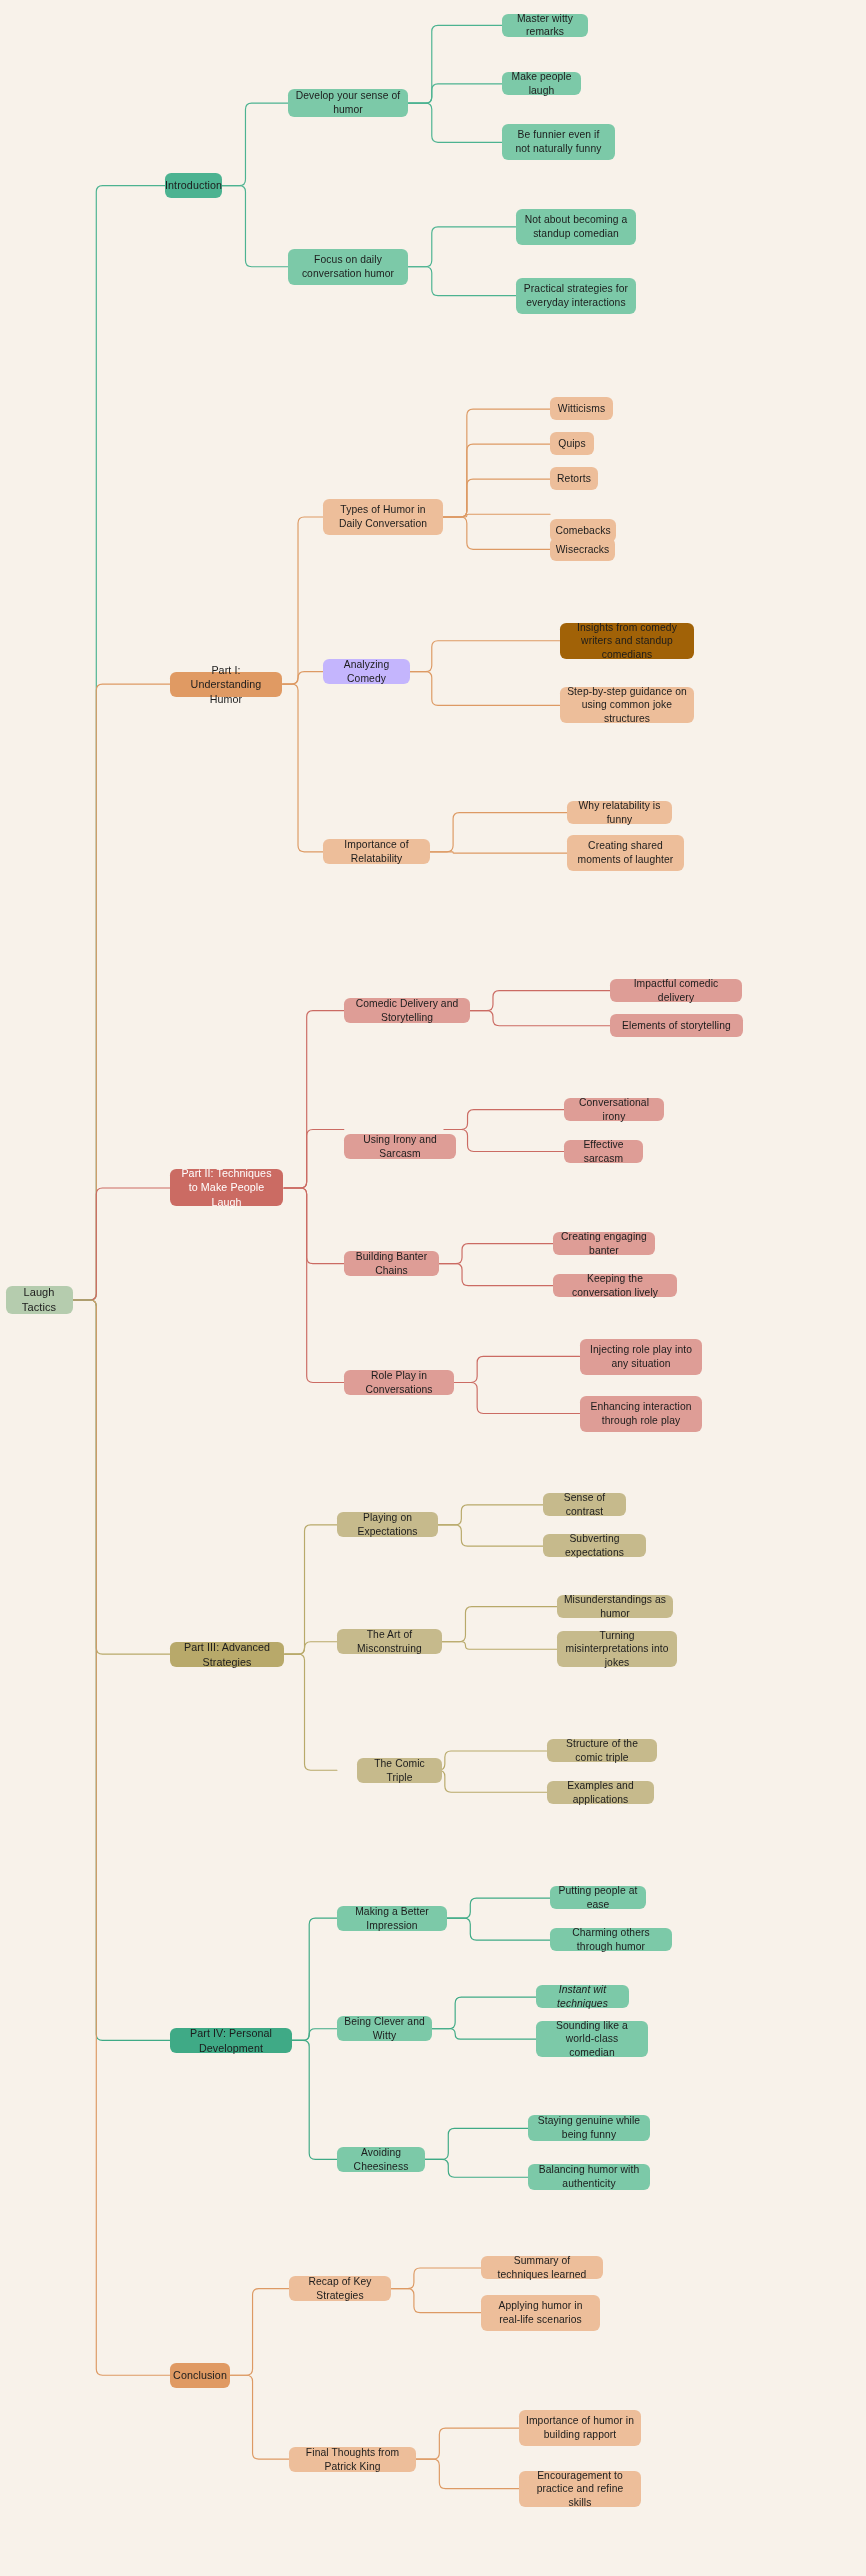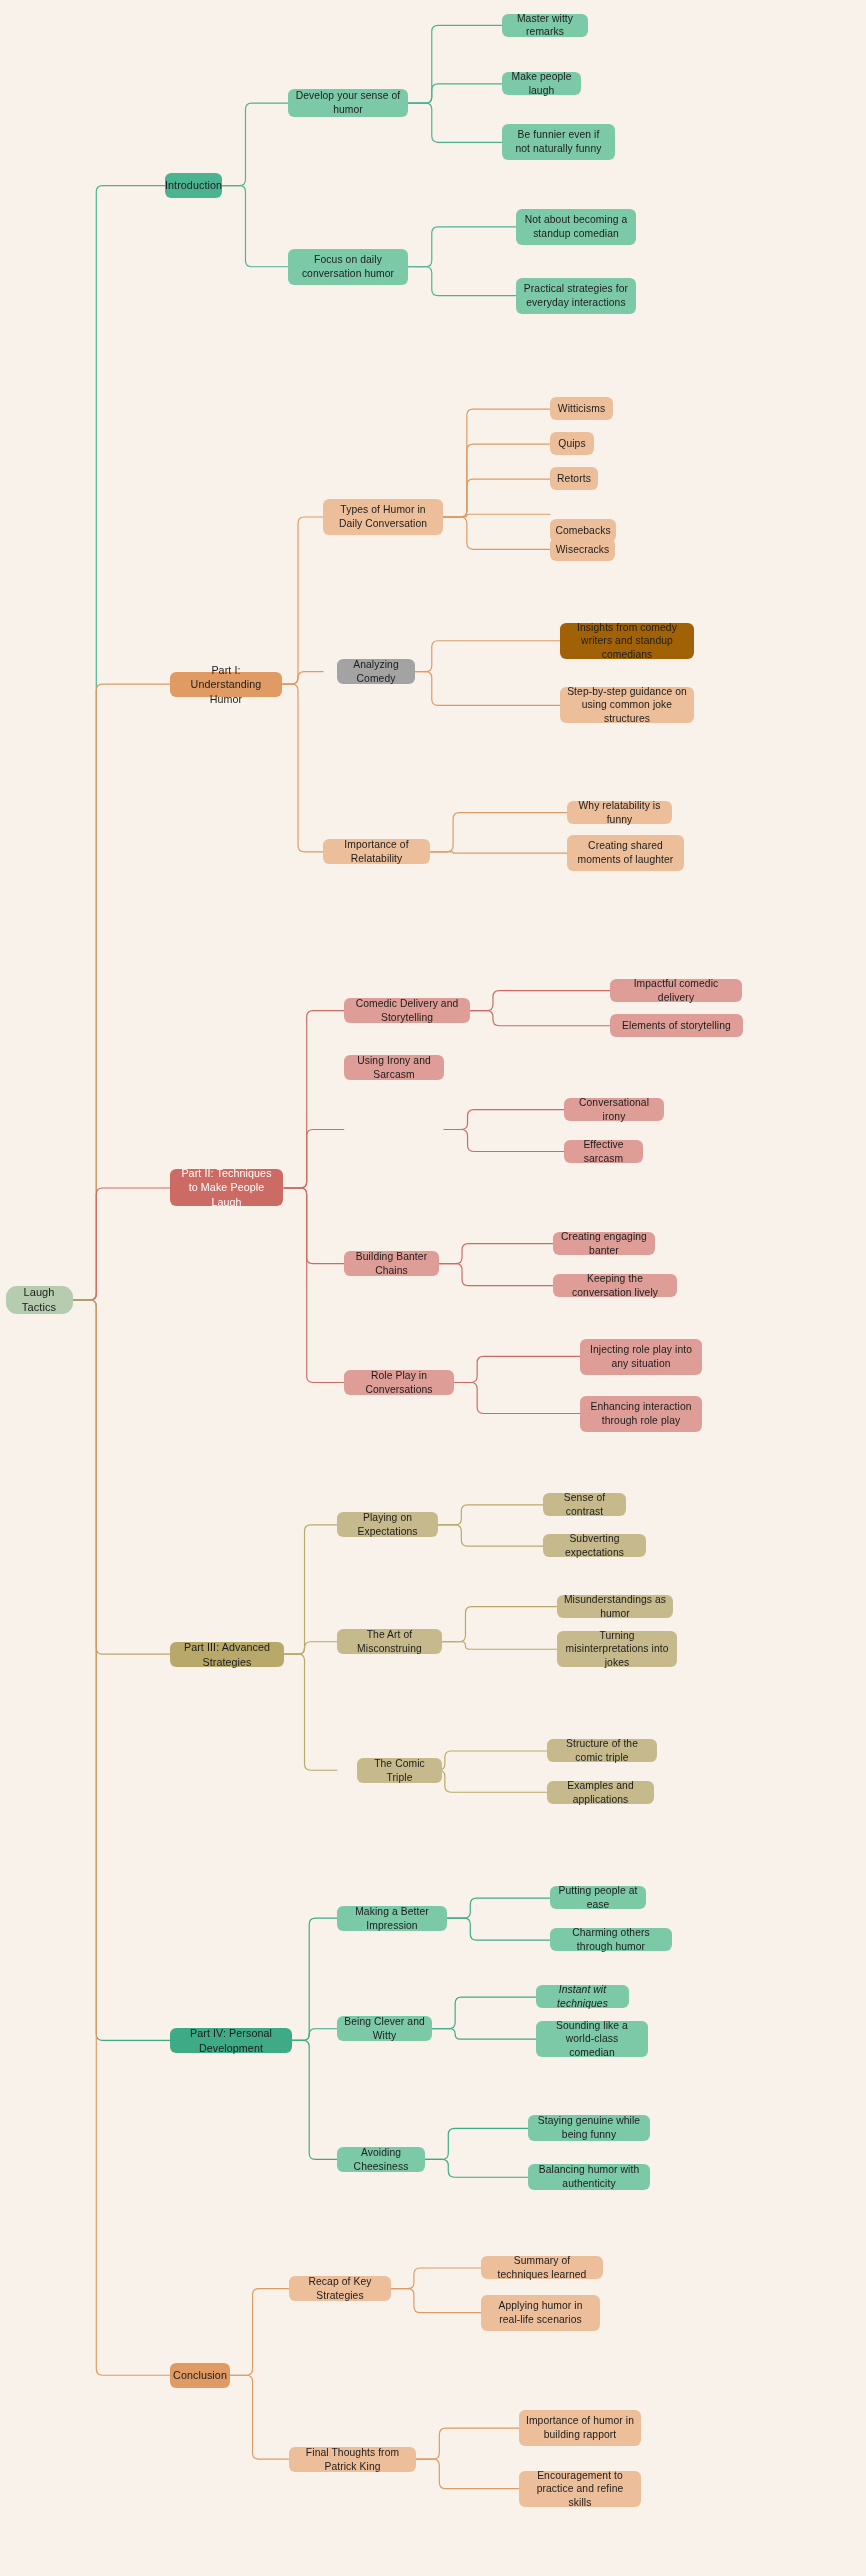--- a/index.html
+++ b/index.html
@@ -146,7 +146,7 @@
       <div class="node l3" style="left: 550px; top: 538px; width: 65px; height: 23.4px; background: rgb(237, 190, 154);">
         <span>Wisecracks</span>
       </div>
-      <div class="node l2" style="left: 323px; top: 659px; width: 78px; height: 25px; background: #a3a3a3; margin-left: 14px;">
+      <div class="node l2" style="left: 323px; top: 659px; width: 87px; height: 25px; background: #c4b5fd;">
         <span>Analyzing Comedy</span>
       </div>
       <div class="node l3" style="left: 560px; top: 623px; width: 134px; height: 36px; background: #a16207;">

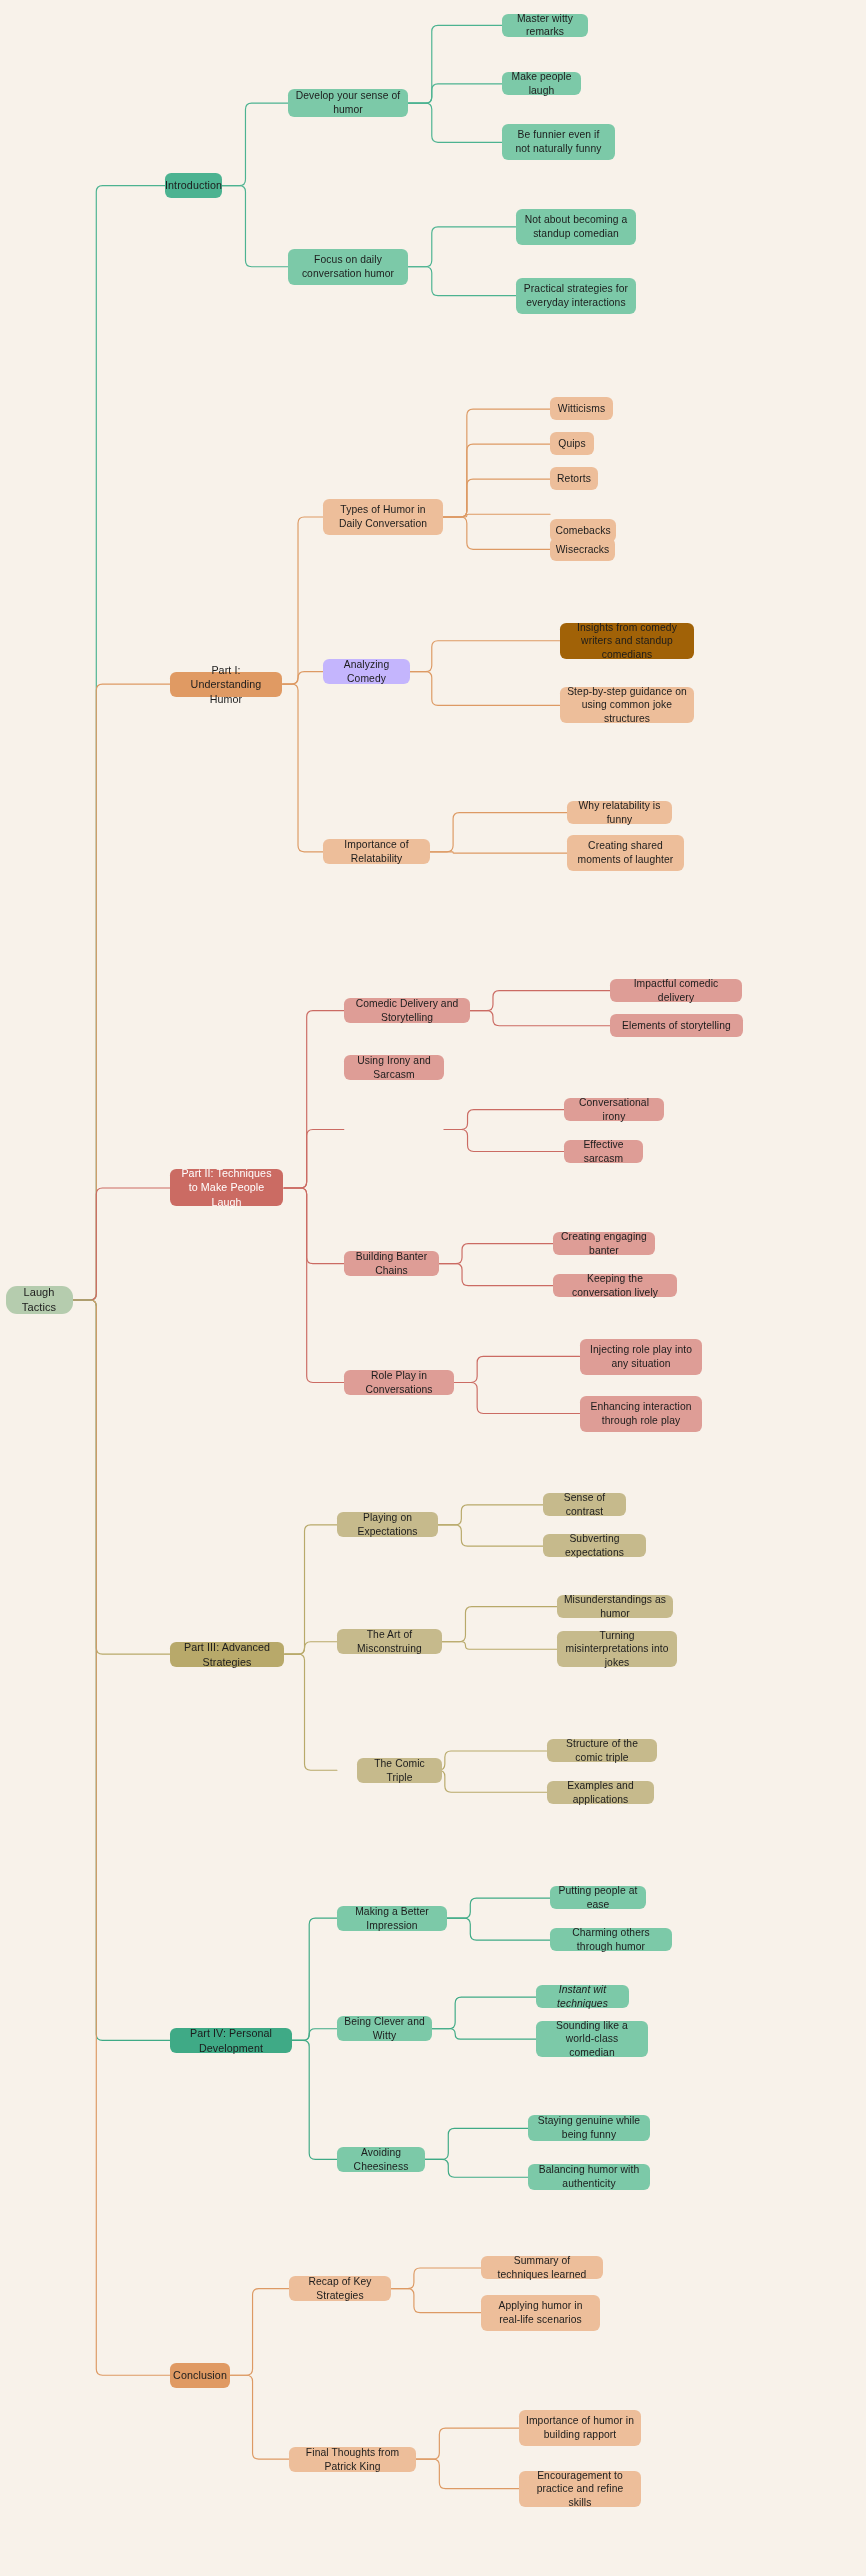--- a/index.html
+++ b/index.html
@@ -176,7 +176,7 @@
       <div class="node l3" style="left: 610px; top: 1014px; width: 133px; height: 23.4px; background: rgb(222, 157, 150);">
         <span>Elements of storytelling</span>
       </div>
-      <div class="node l2" style="left: 344px; top: 1055px; width: 100px; height: 25px; background: rgb(222, 157, 150);">
+      <div class="node l2" style="left: 344px; top: 1134px; width: 112px; height: 25px; background: rgb(222, 157, 150);">
         <span>Using Irony and Sarcasm</span>
       </div>
       <div class="node l3" style="left: 564px; top: 1098px; width: 100px; height: 23.4px; background: rgb(222, 157, 150);">

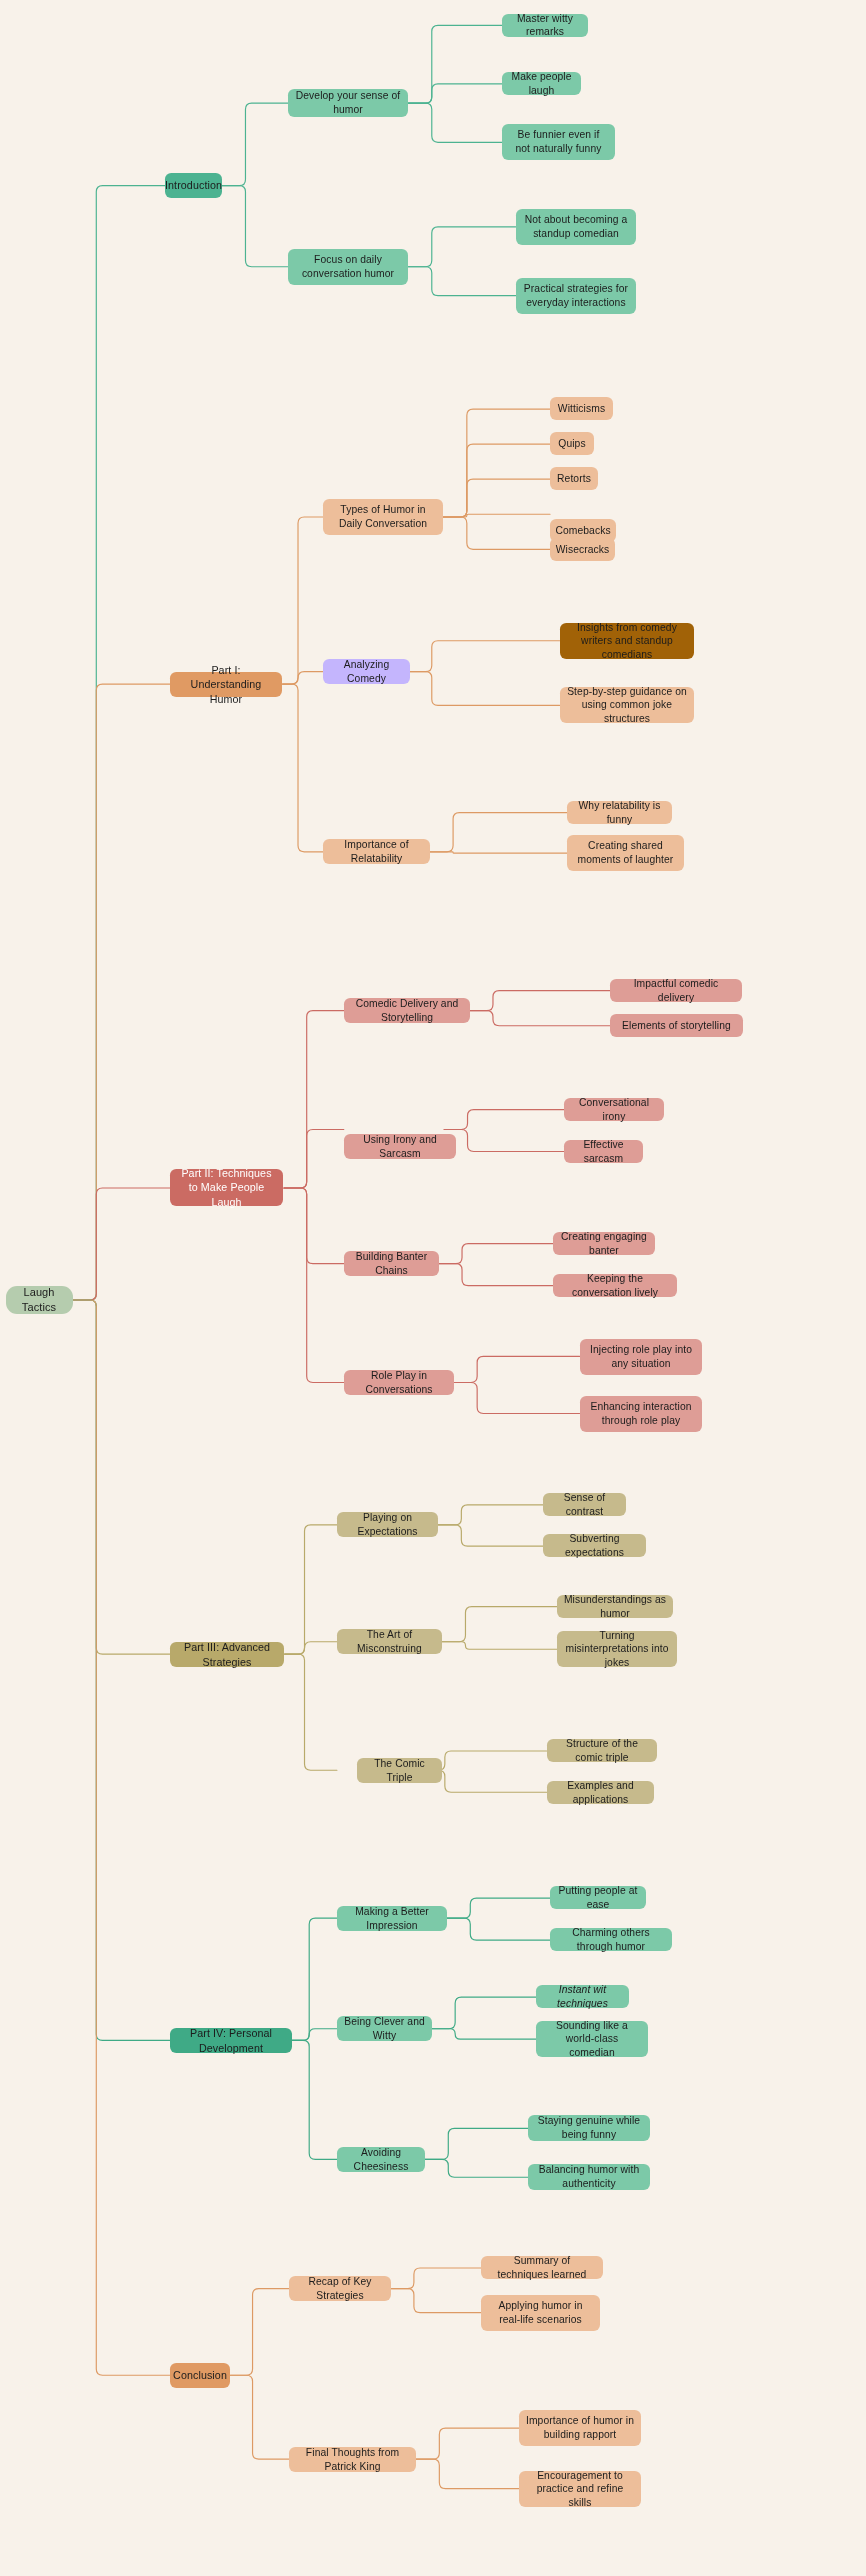--- a/index.html
+++ b/index.html
@@ -98,7 +98,7 @@
       <path d="M 605 3577 L 630 3577 Q 639 3577 639 3586 L 639 3611 Q 639 3620 648 3620 L 755 3620" fill="none" stroke="#dd9a64" stroke-width="1.7" stroke-linecap="round"></path>
     </svg>
   <div id="nodes-layer">
-      <div class="node root" style="left: 5.5px; top: 1286px; width: 67px; height: 27.5px; background: rgb(181, 204, 174); border-radius: 11px;">
+      <div class="node root" style="left: 5.5px; top: 1286px; width: 67px; height: 27.5px; background: rgb(181, 204, 174);">
         <span>Laugh Tactics</span>
       </div>
       <div class="node l1" style="left: 165px; top: 173px; width: 57px; height: 25px; background: rgb(76, 179, 145);">

